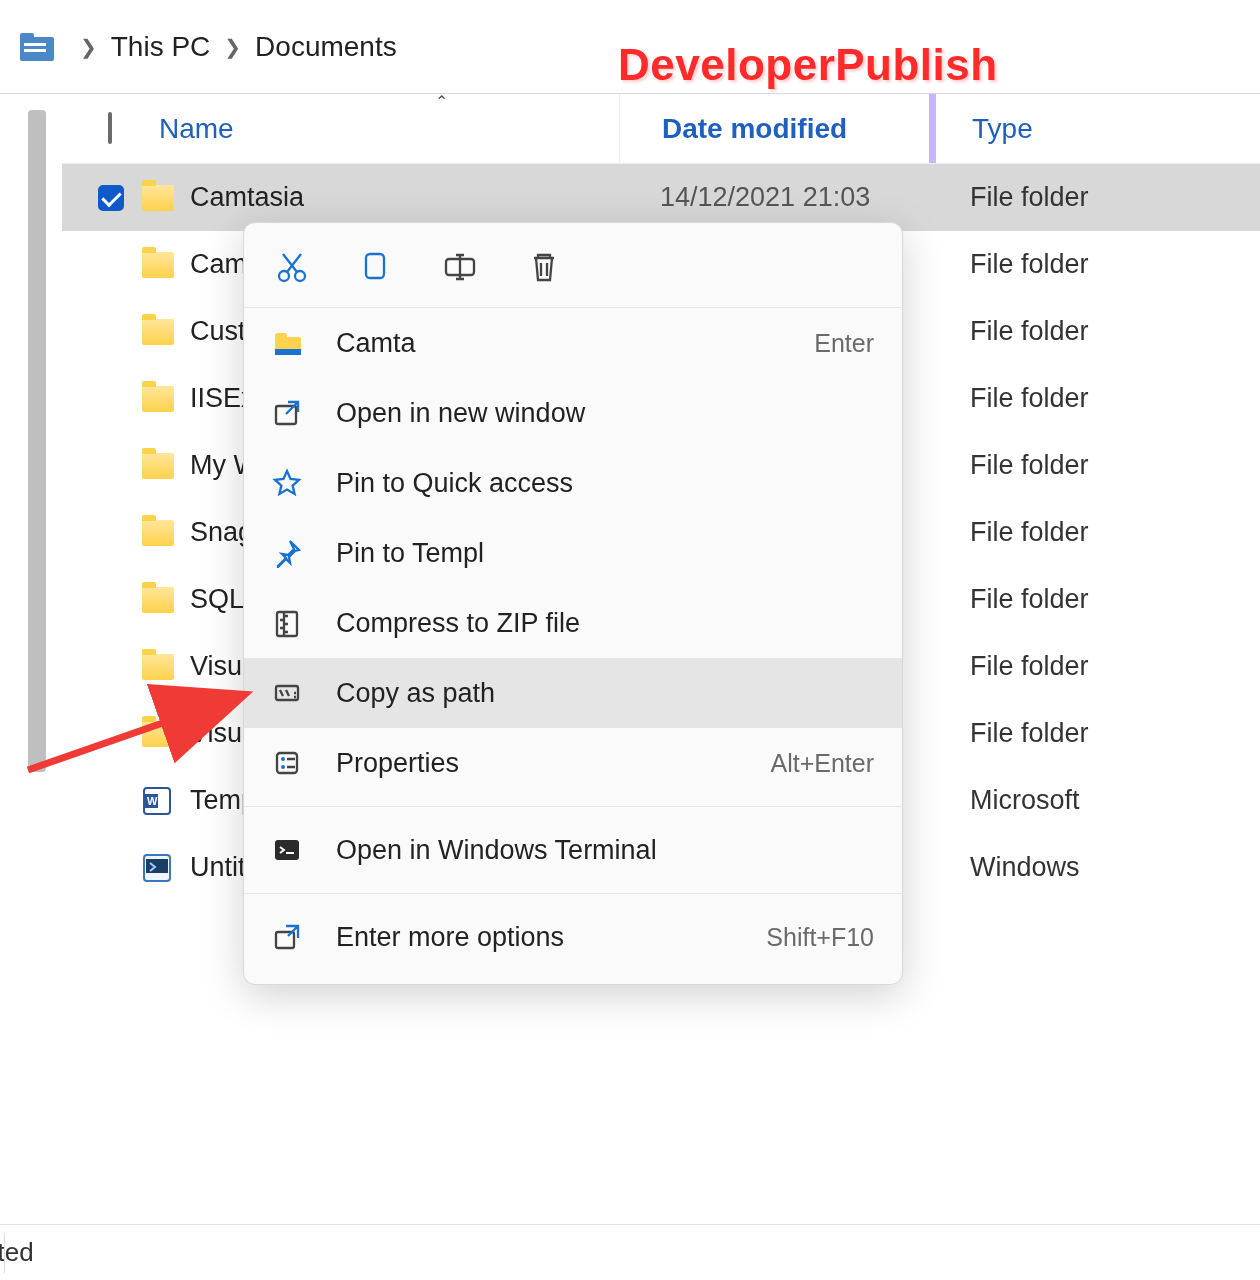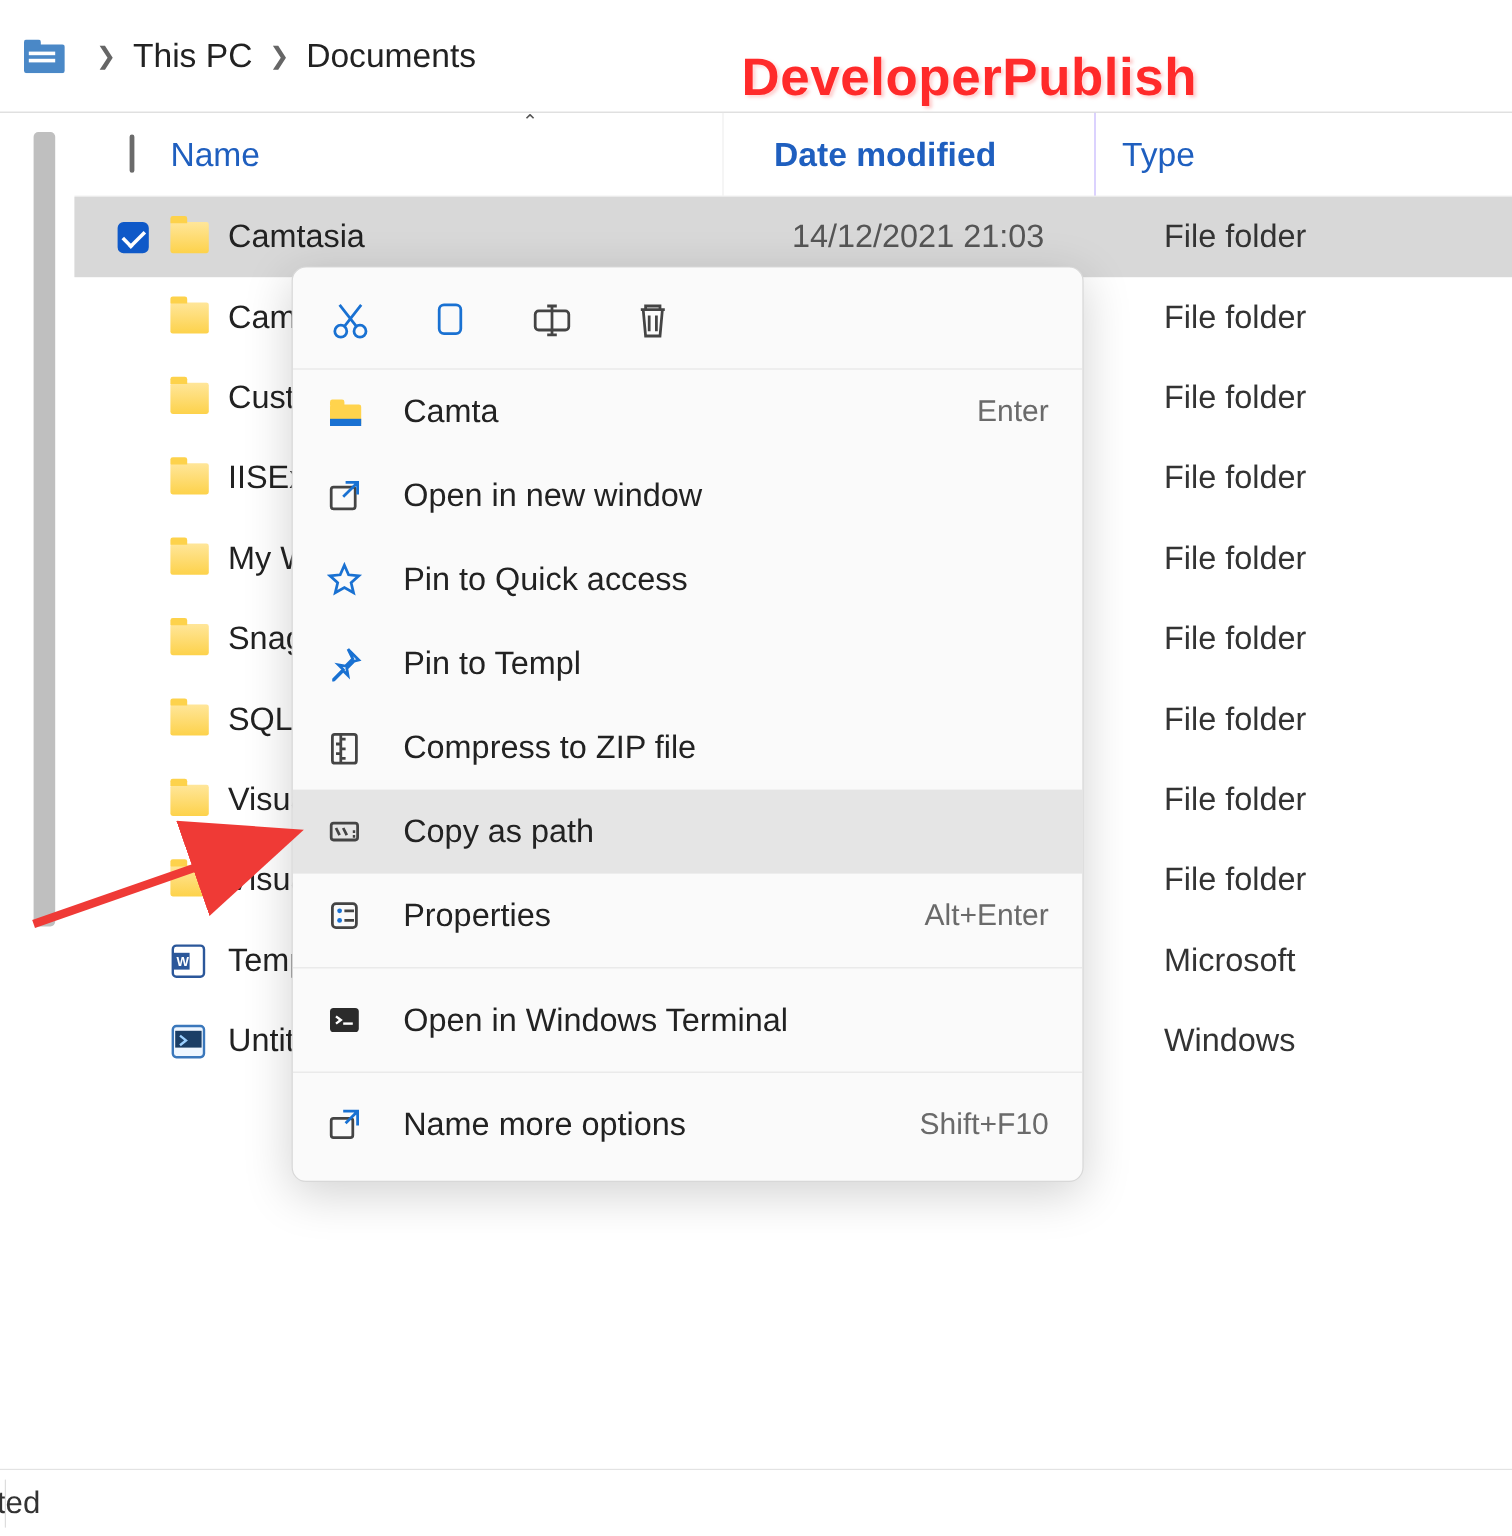--- a/index.html
+++ b/index.html
@@ -73,7 +73,7 @@
 }
 .col-name   { color: #1f5fbf; font-size: 28px; }
 .col-cell   { color: #1f5fbf; font-size: 28px; }
-.col-name-c { flex: 0 0 460px; }
+.col-name-c { flex: 0 0 460px; margin-left: 17px; }
 .col-date-c { flex: 0 0 310px; padding-left: 42px; border-left: 1px solid #eee; height: 100%; display:flex; align-items:center;font-weight:bold; }
 .col-type-c { flex: 1; padding-left: 22px; border-left: 1px solid #c4b5fd; height:100%; display:flex; align-items:center; }
 .sort-caret {

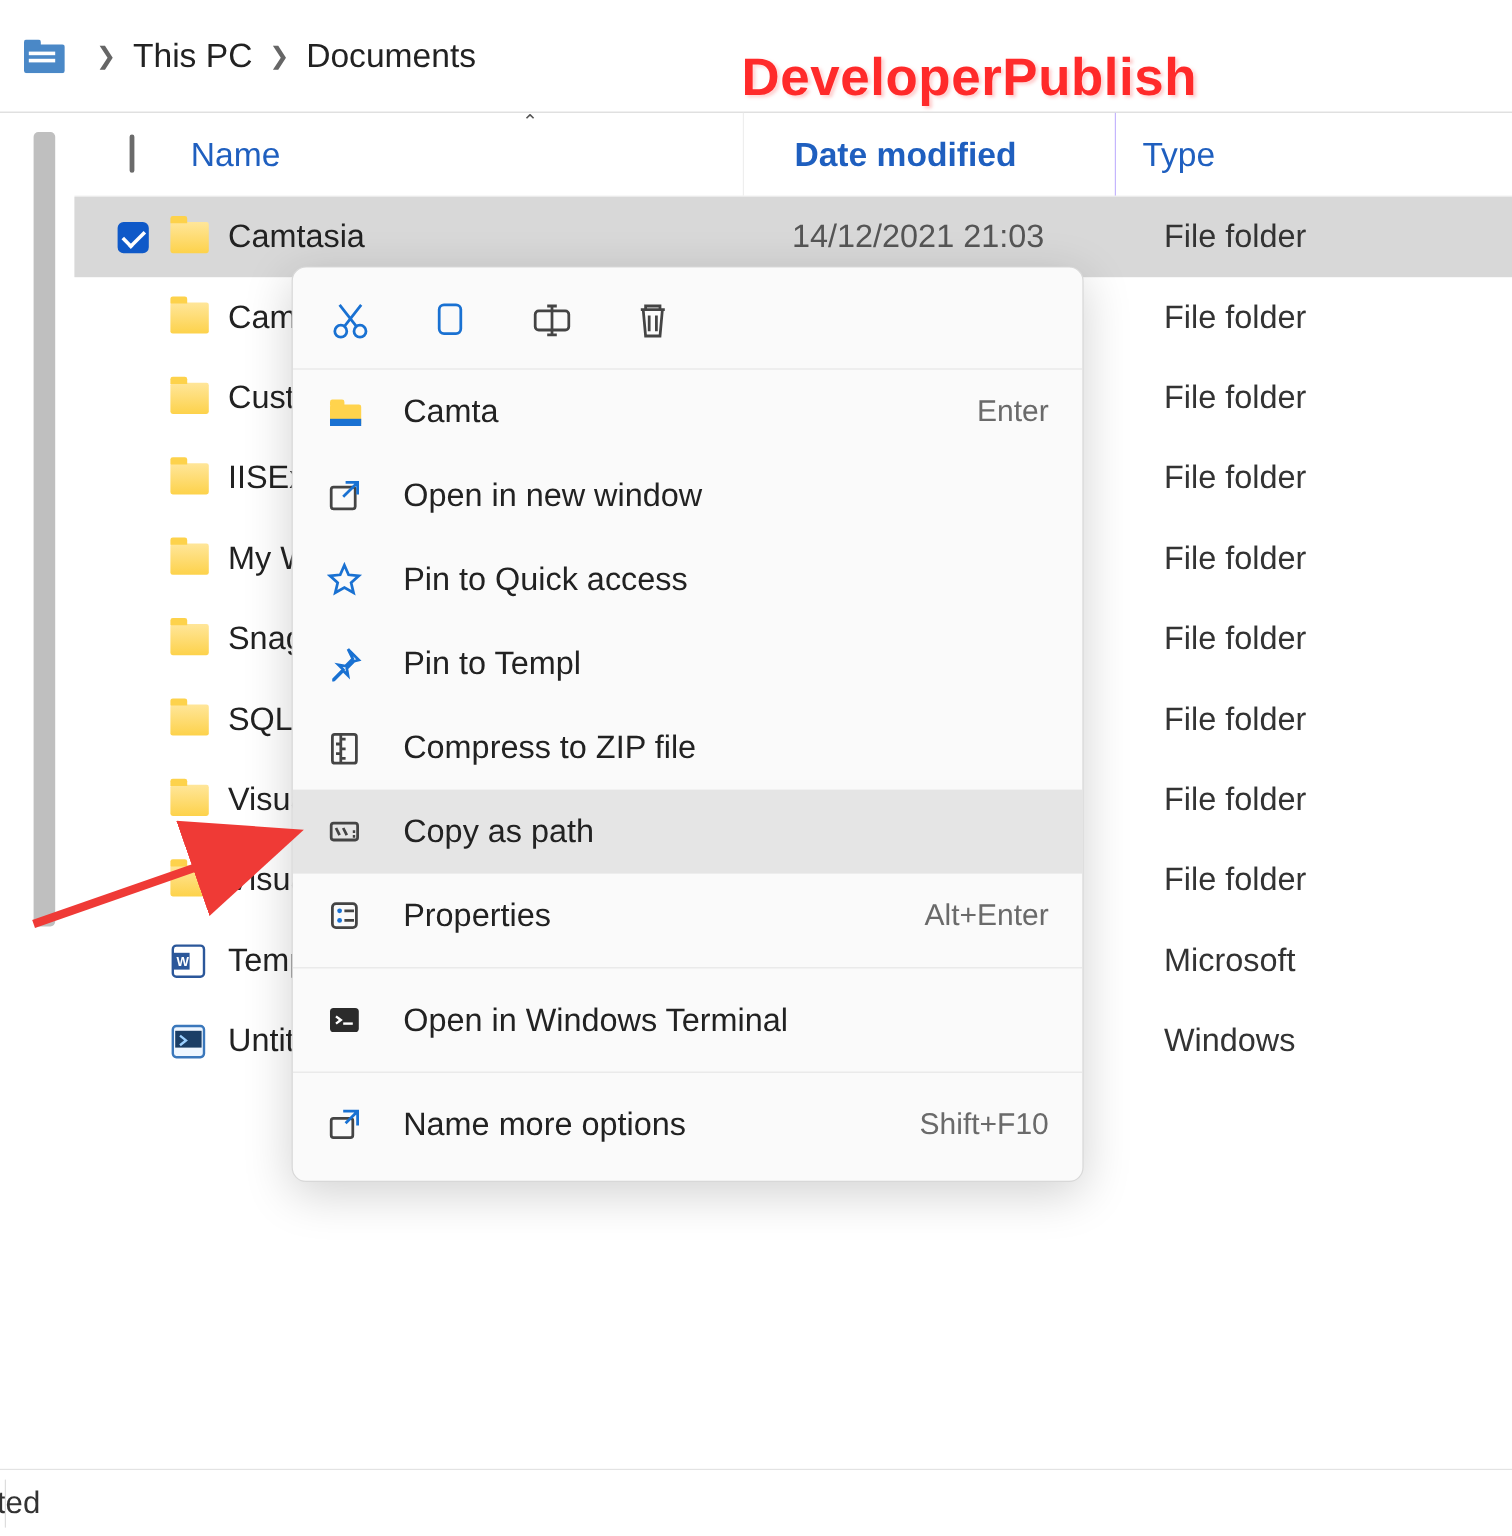--- a/index.html
+++ b/index.html
@@ -75,7 +75,7 @@
 .col-cell   { color: #1f5fbf; font-size: 28px; }
 .col-name-c { flex: 0 0 460px; margin-left: 17px; }
 .col-date-c { flex: 0 0 310px; padding-left: 42px; border-left: 1px solid #eee; height: 100%; display:flex; align-items:center;font-weight:bold; }
-.col-type-c { flex: 1; padding-left: 22px; border-left: 1px solid #c4b5fd; height:100%; display:flex; align-items:center; }
+.col-type-c { flex: 1; padding-left: 36px; border-left: 7px solid #c4b5fd; height:100%; display:flex; align-items:center; }
 .sort-caret {
   position: absolute;
   left: 373px; top: -2px;

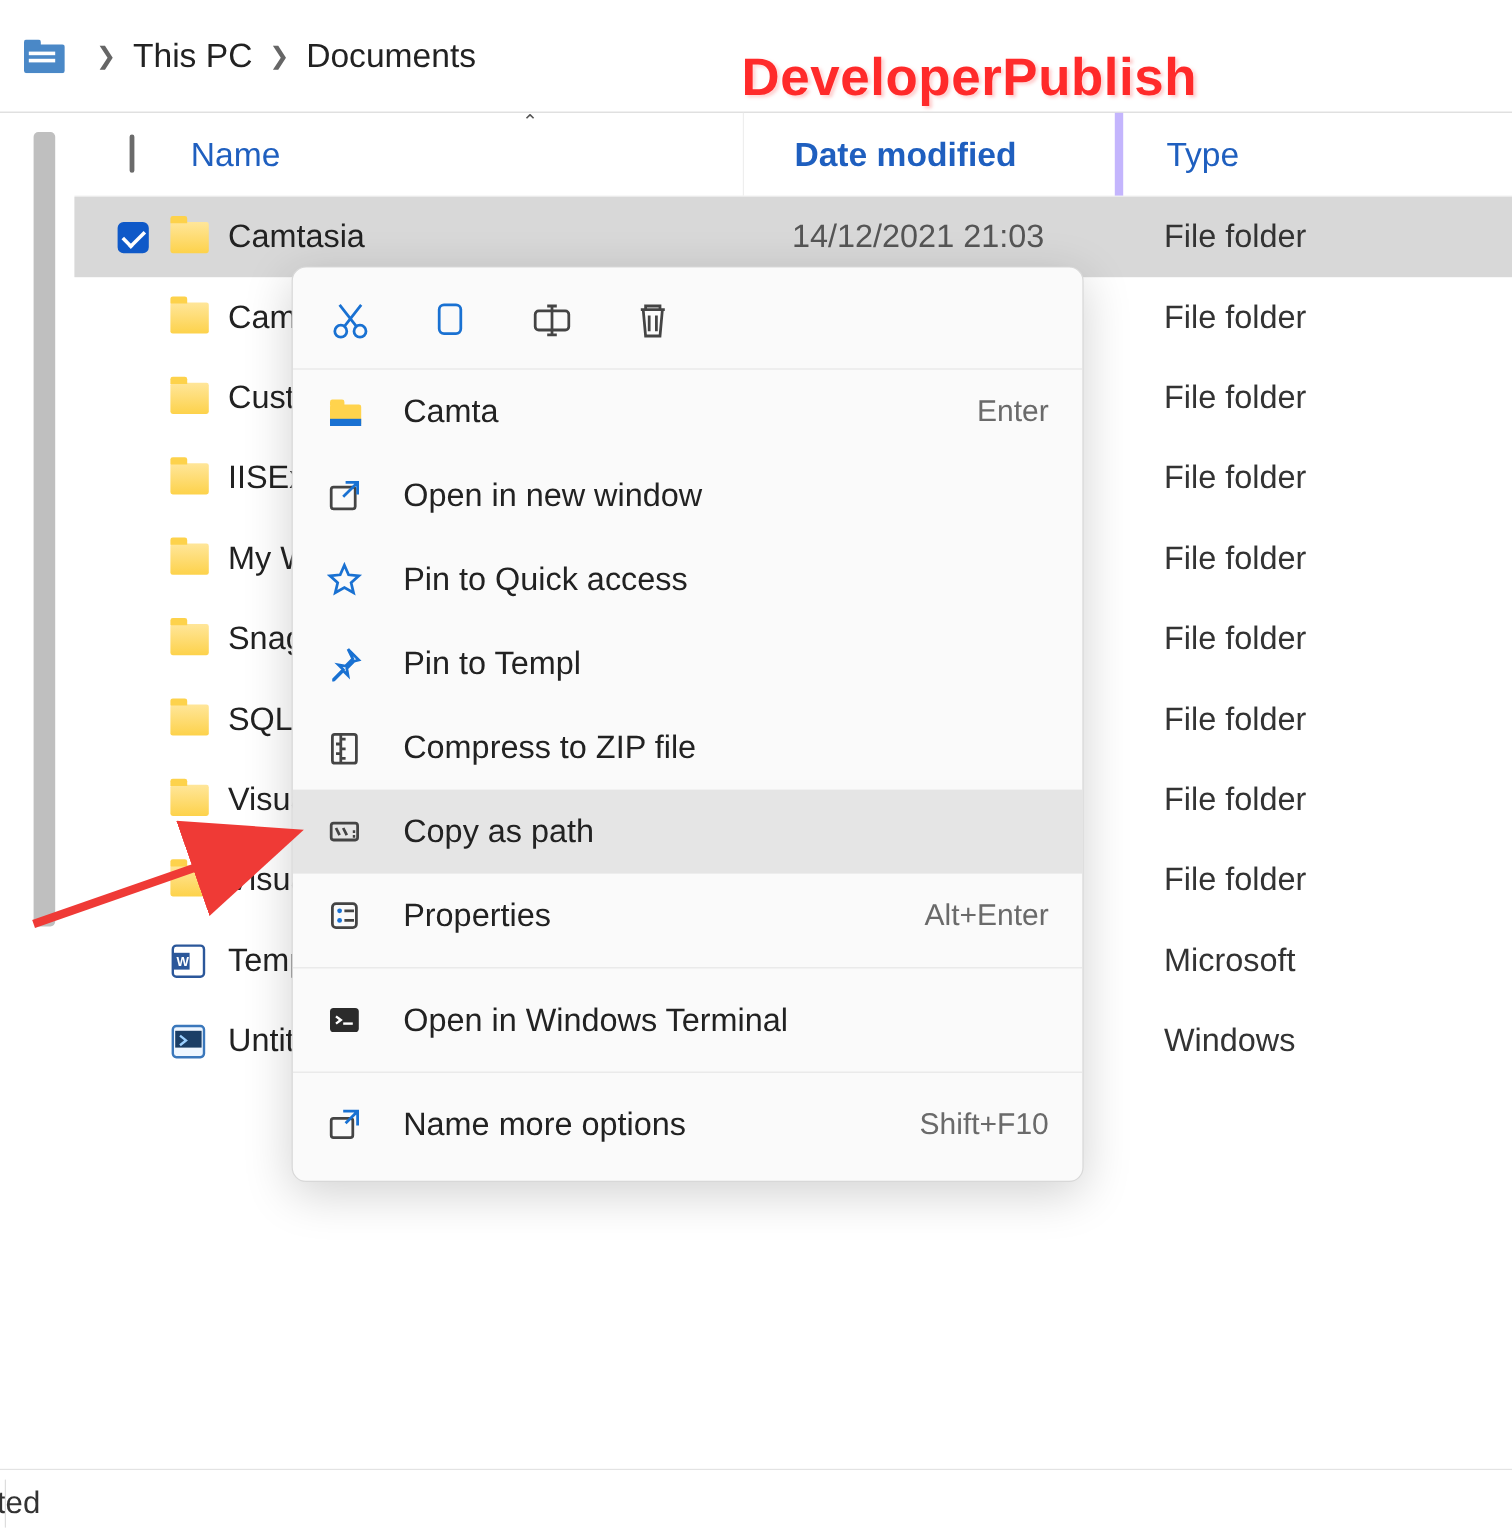--- a/index.html
+++ b/index.html
@@ -453,7 +453,7 @@
           <path d="M14 4 h12 v12 M26 4 L16 14" stroke="#1971d2"></path>
         </svg>
     </span>
-    <span class="ci-label">Name more options</span>
+    <span class="ci-label">Enter more options</span>
     <span class="ci-accel">Shift+F10</span>
   </div>
 </div>

